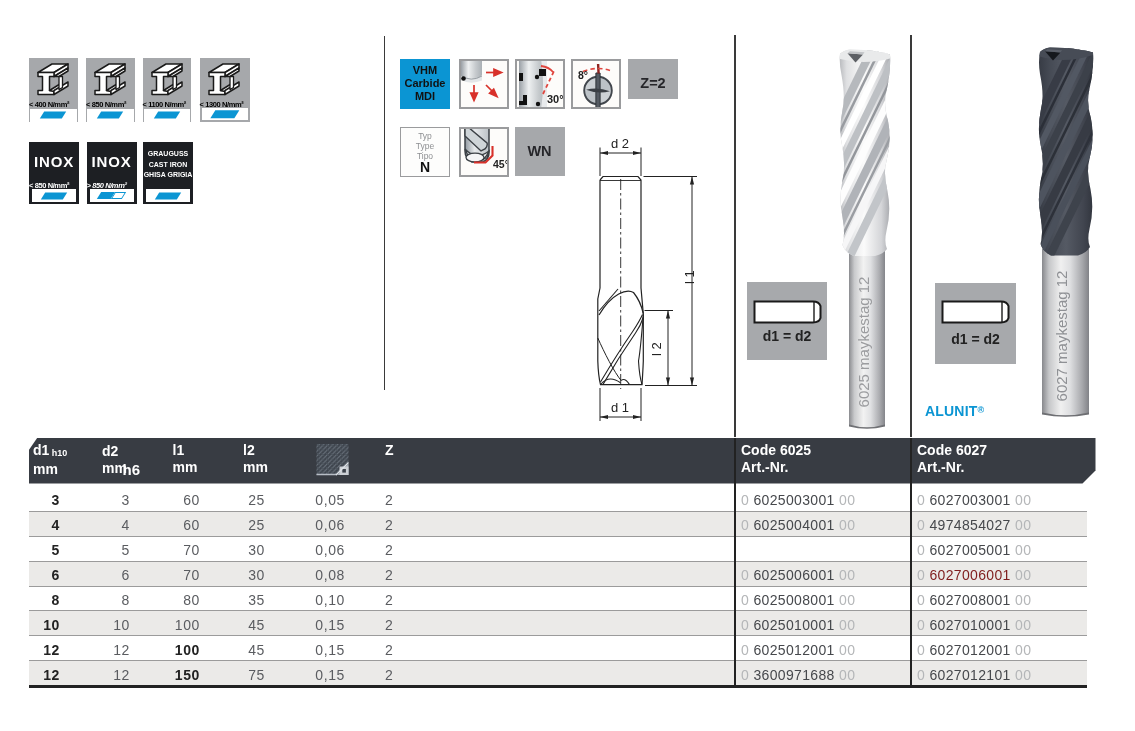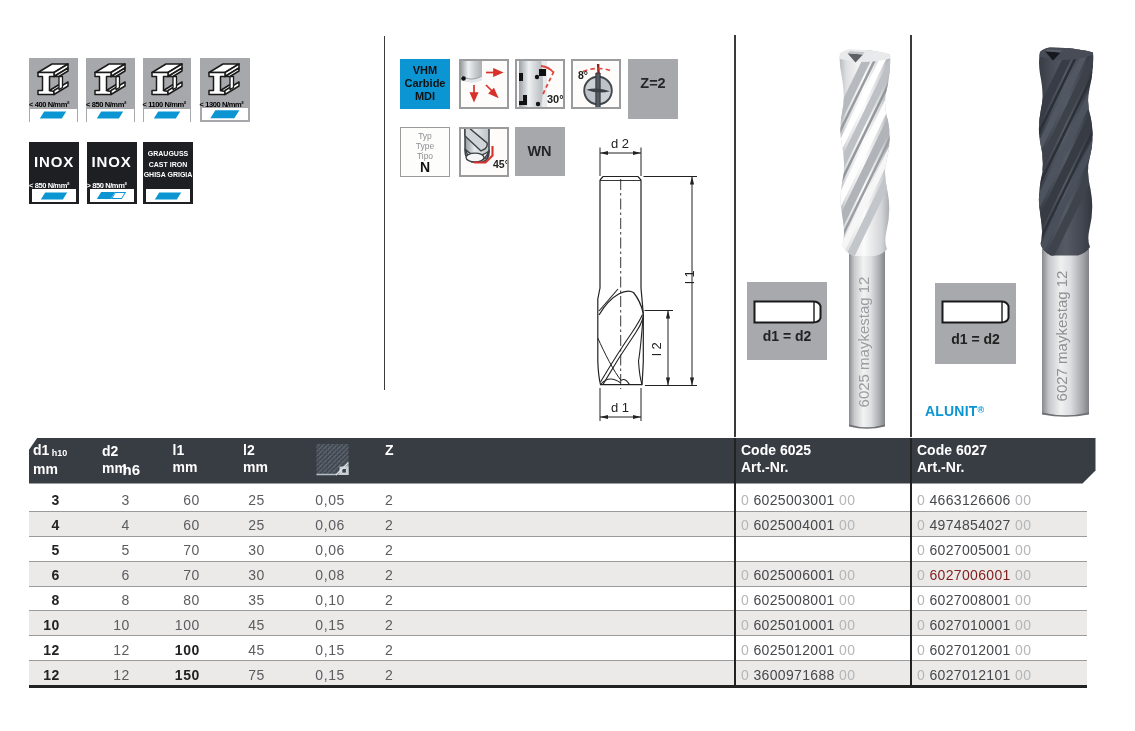--- a/index.html
+++ b/index.html
@@ -186,7 +186,7 @@
   </svg>
 </div>
 
-<div class="fbox gray" style="left:628px;top:59px;height:60px;">
+<div class="fbox gray" style="left:628px;top:59px;height:40px;">
   <div class="abs" style="left:0;right:0;top:16px;text-align:center;color:#26262a;font-weight:bold;font-size:14.5px;">Z=2</div>
 </div>
 

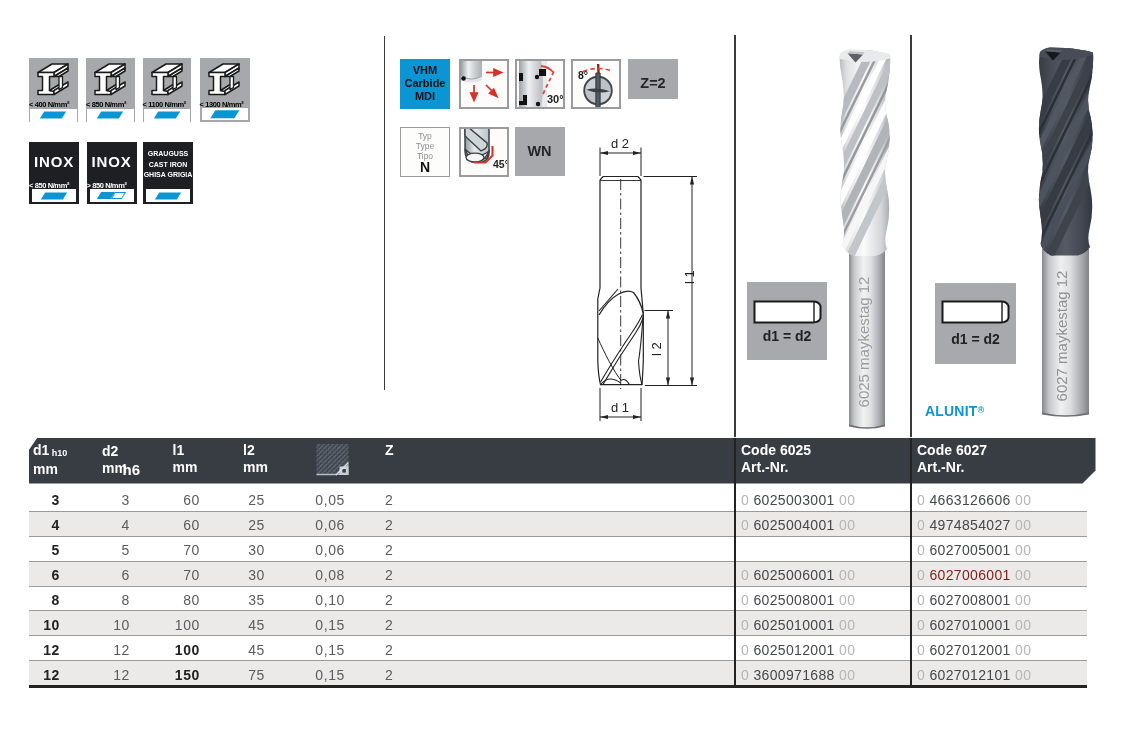--- a/index.html
+++ b/index.html
@@ -109,7 +109,7 @@
 
 <div class="bicon" style="left:86.5px;top:142px;">
   <div class="abs" style="left:0;right:0;top:10.5px;text-align:center;color:#fff;font-weight:bold;font-size:15px;letter-spacing:0.8px;">INOX</div>
-  <div class="ntext" style="top:38.5px;color:#fff;">&gt; 850 N/mm²</div>
+  <div class="ntext" style="top:38.5px;color:#fff;font-style:italic;">&gt; 850 N/mm²</div>
   <div class="bstrip">
     <span class="abs" style="left:9px;top:3px;width:14px;height:7px;background:#0b95d3;transform:skewX(-32deg);"></span>
     <span class="abs" style="left:23px;top:3px;width:11px;height:7px;background:#fff;border:1.2px solid #0b95d3;transform:skewX(-32deg);"></span>

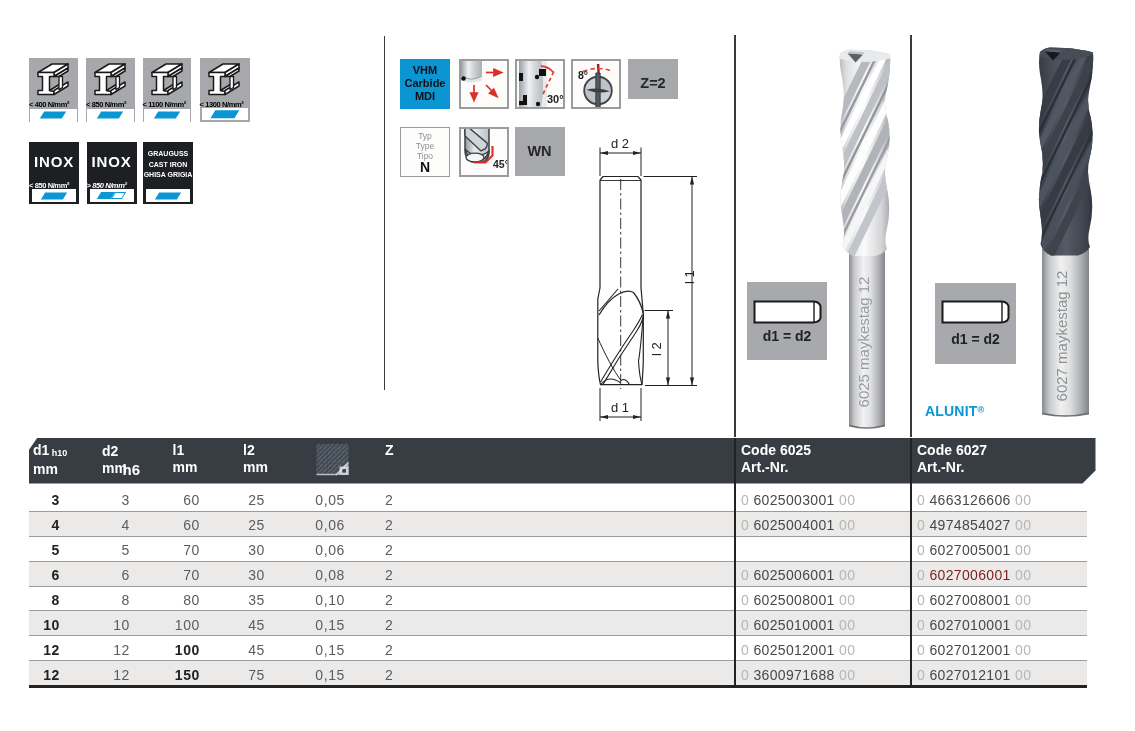--- a/index.html
+++ b/index.html
@@ -420,7 +420,7 @@
 <span class="abs" style="left:236.5px;top:5.5px;width:80px;text-align:right;">0,05</span>
 <span class="abs" style="left:356.5px;top:5.5px;">2</span>
 <span class="abs" style="left:712.5px;top:5.5px;letter-spacing:0.35px;"><span style="color:#b4b6b8;">0 </span><span style="color:#46484c;">6025003001</span><span style="color:#b4b6b8;"> 00</span></span>
-<span class="abs" style="left:888.5px;top:5.5px;letter-spacing:0.35px;"><span style="color:#b4b6b8;">0 </span><span style="color:#46484c;">4663126606</span><span style="color:#b4b6b8;"> 00</span></span>
+<span class="abs" style="left:888.5px;top:5.5px;letter-spacing:0.35px;"><span style="color:#b4b6b8;">0 </span><span style="color:#46484c;">6027003001</span><span style="color:#b4b6b8;"> 00</span></span>
 </div>
 
 <div style="position:relative;height:24.9px;background:#ebeae8;border-top:1px solid #9b9b9b;font-size:14px;color:#5a5c60;letter-spacing:0.6px;">

